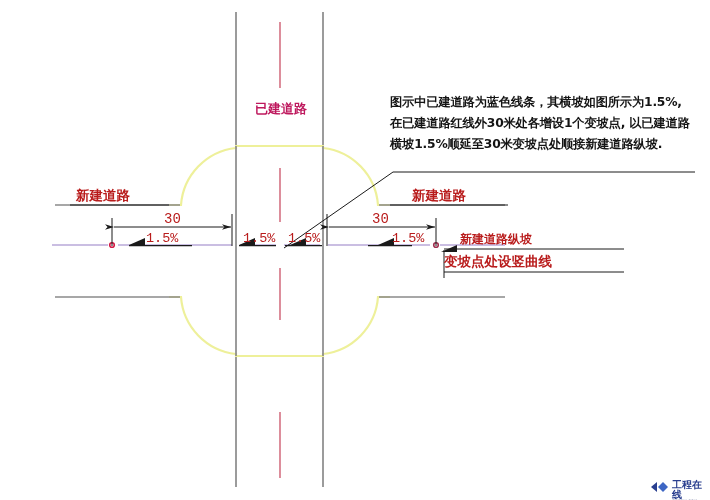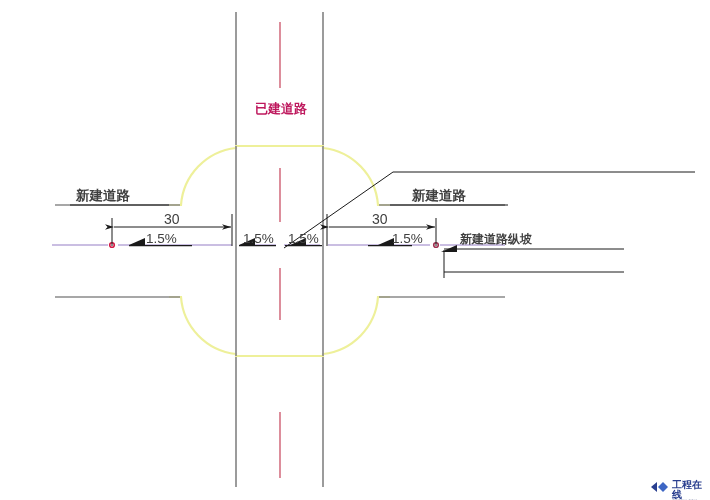--- a/index.html
+++ b/index.html
@@ -187,6 +187,11 @@
     </g>
   </svg>
 
+  <div class="note-block">
+    <div>图示中已建道路为蓝色线条，其横坡如图所示为1.5%,</div>
+    <div>在已建道路红线外30米处各增设1个变坡点, 以已建道路</div>
+    <div>横坡1.5%顺延至30米变坡点处顺接新建道路纵坡.</div>
+  </div>
 
   <div class="txt cn label-existing" style="left:255px; top:102px; font-size:13px;">已建道路</div>
 

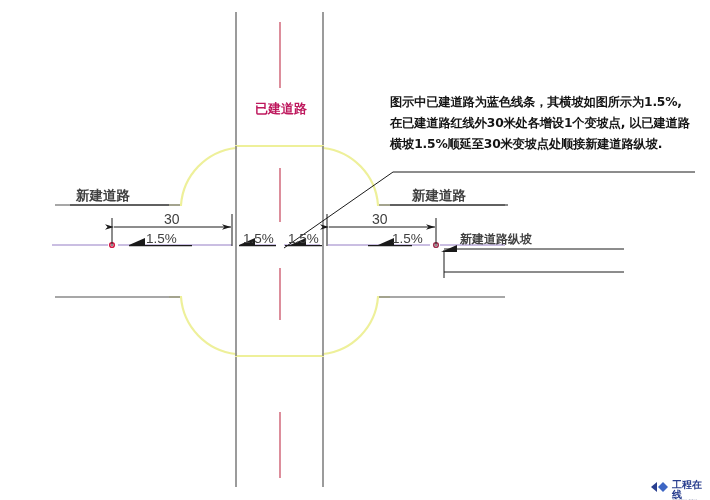--- a/index.html
+++ b/index.html
@@ -25,7 +25,7 @@
   .txt {
     position: absolute;
     white-space: nowrap;
-    color: #404040;
+    color: #b91c1c;
     line-height: 1.0;
   }
   .cn {

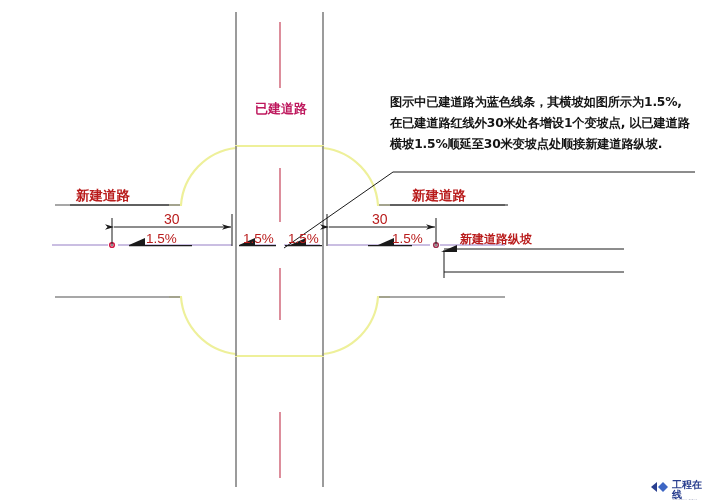--- a/index.html
+++ b/index.html
@@ -33,7 +33,7 @@
     font-weight: 700;
   }
   .num {
-    font-family: Liberation Sans, sans-serif;
+    font-family: Liberation Mono, monospace;
   }
   .note-block {
     position: absolute;

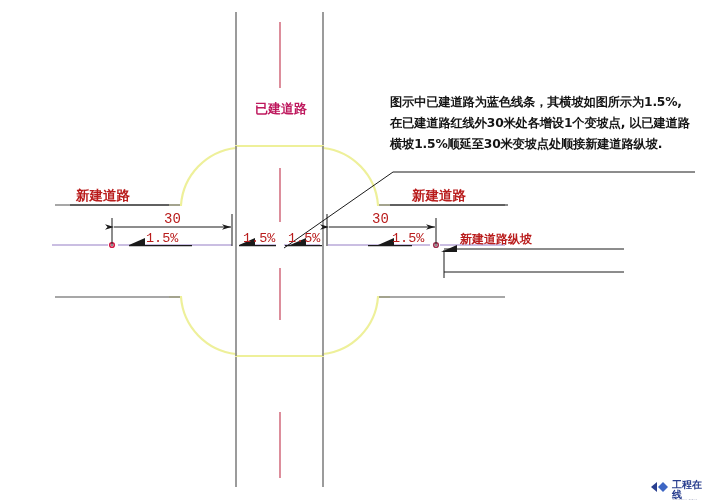--- a/index.html
+++ b/index.html
@@ -201,6 +201,7 @@
 
   <div class="txt cn" style="left:460px; top:233px; font-size:12px;">新建道路纵坡</div>
 
+  <div class="txt cn" style="left:444px; top:255px; font-size:13.5px;">变坡点处设竖曲线</div>
 
   <div class="txt num" style="left:164px; top:212px; font-size:14px;">30</div>
 

